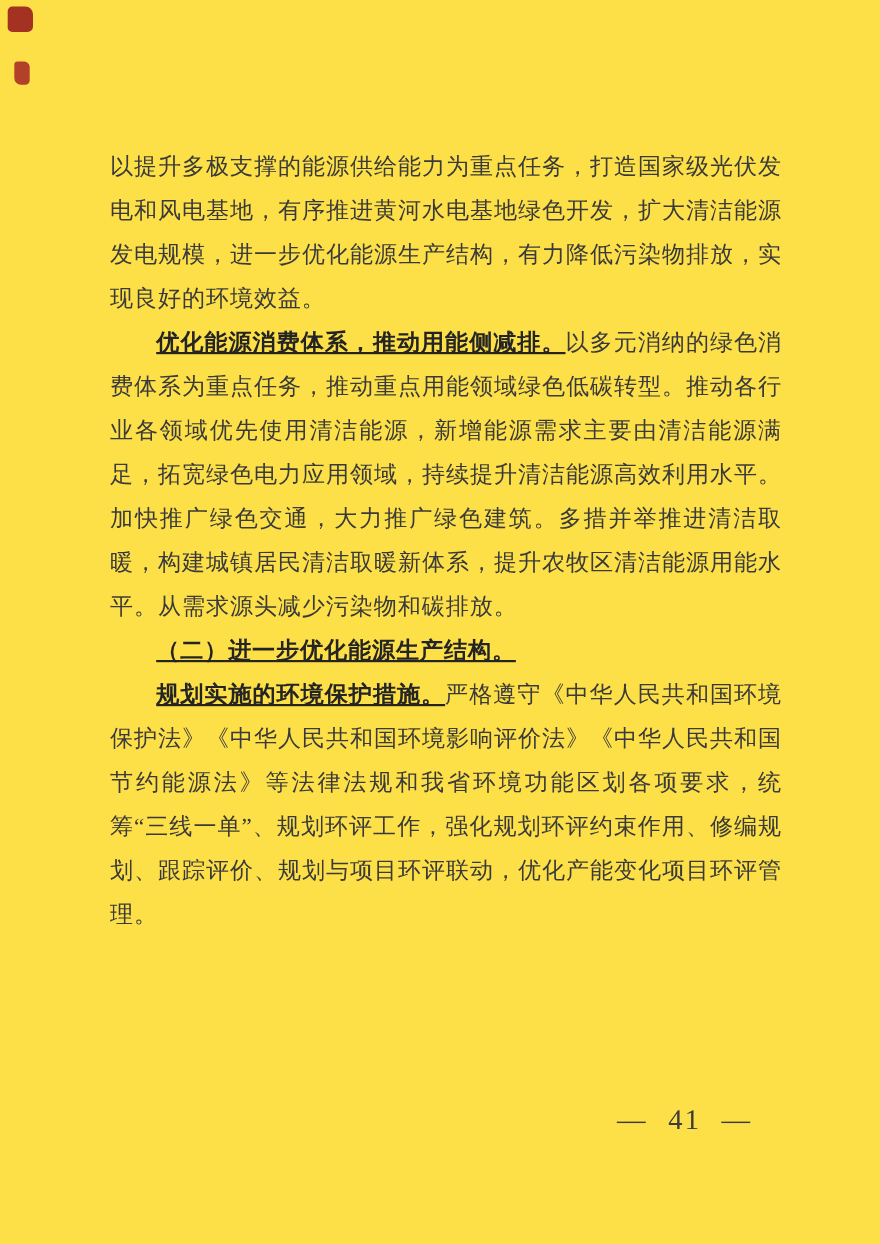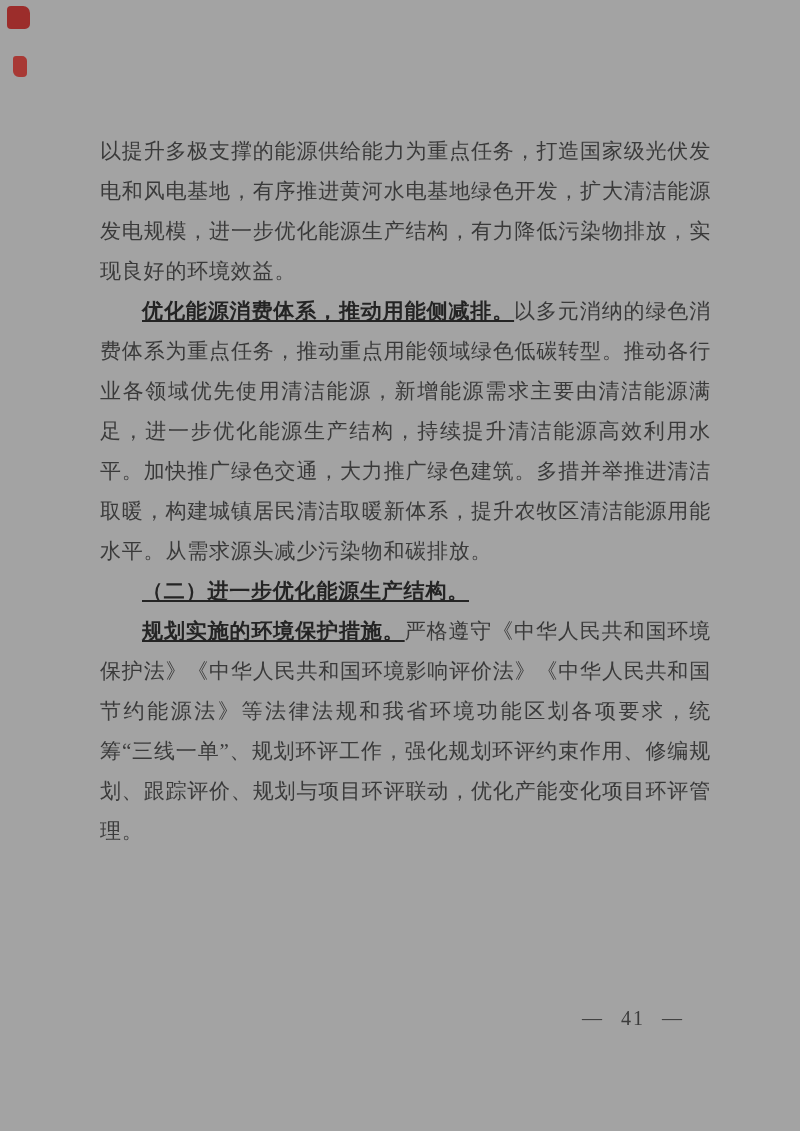--- a/index.html
+++ b/index.html
@@ -14,7 +14,7 @@
   .page {
     position: absolute;
     inset: 0;
-    background: #a3a3a3;
+    background: #fde047;
   }
   
   .mark-top {

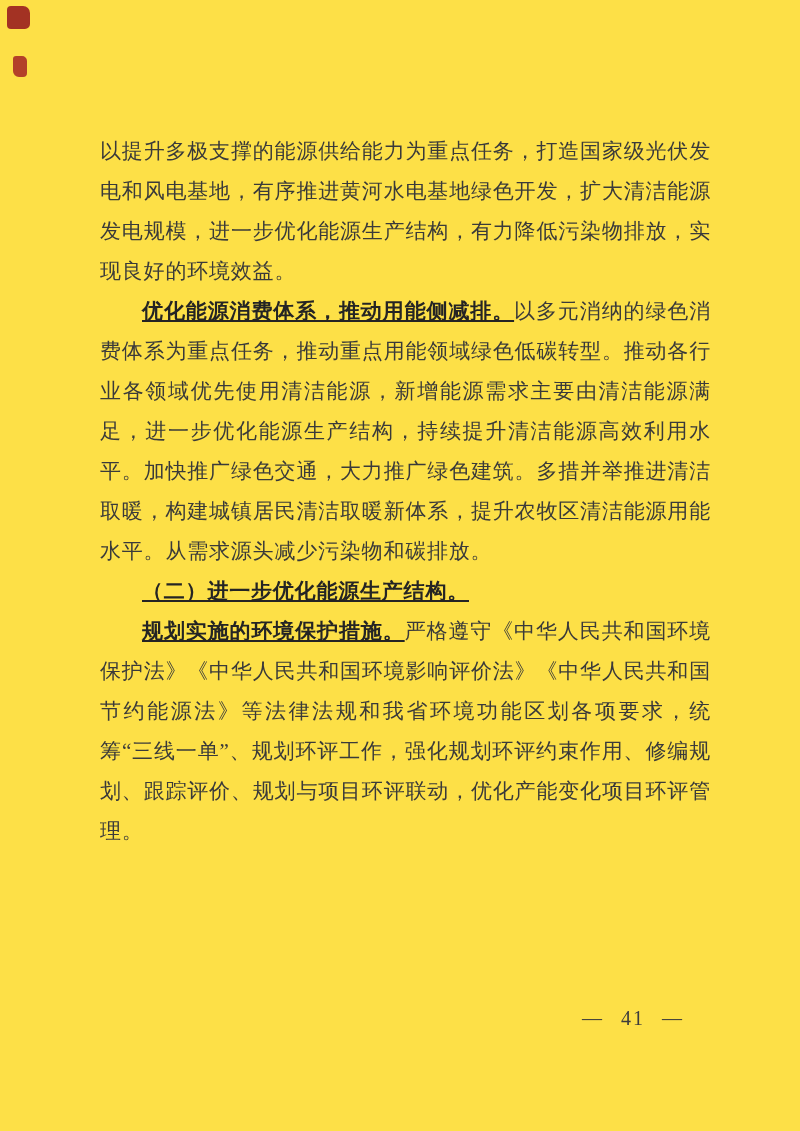--- a/index.html
+++ b/index.html
@@ -75,7 +75,7 @@
 
     <p><span>以提升多极支撑的能源供给能力为重点任务，打造国家级光伏发电和风电基地，有序推进黄河水电基地绿色开发，扩大清洁能源发电规模，进一步优化能源生产结构，有力降低污染物排放，实现良好的环境效益。</span></p>
 
-    <p class="indent"><span class="lead-bold">优化能源消费体系，推动用能侧减排。</span><span>以多元消纳的绿色消费体系为重点任务，推动重点用能领域绿色低碳转型。推动各行业各领域优先使用清洁能源，新增能源需求主要由清洁能源满足，进一步优化能源生产结构，持续提升清洁能源高效利用水平。加快推广绿色交通，大力推广绿色建筑。多措并举推进清洁取暖，构建城镇居民清洁取暖新体系，提升农牧区清洁能源用能水平。从需求源头减少污染物和碳排放。</span></p>
+    <p class="indent"><span class="lead-bold">优化能源消费体系，推动用能侧减排。</span><span>以多元消纳的绿色消费体系为重点任务，推动重点用能领域绿色低碳转型。推动各行业各领域优先使用清洁能源，新增能源需求主要由清洁能源满足，拓宽绿色电力应用领域，持续提升清洁能源高效利用水平。加快推广绿色交通，大力推广绿色建筑。多措并举推进清洁取暖，构建城镇居民清洁取暖新体系，提升农牧区清洁能源用能水平。从需求源头减少污染物和碳排放。</span></p>
 
     <p class="indent"><span class="heading-bold">（二）进一步优化能源生产结构。</span></p>
 

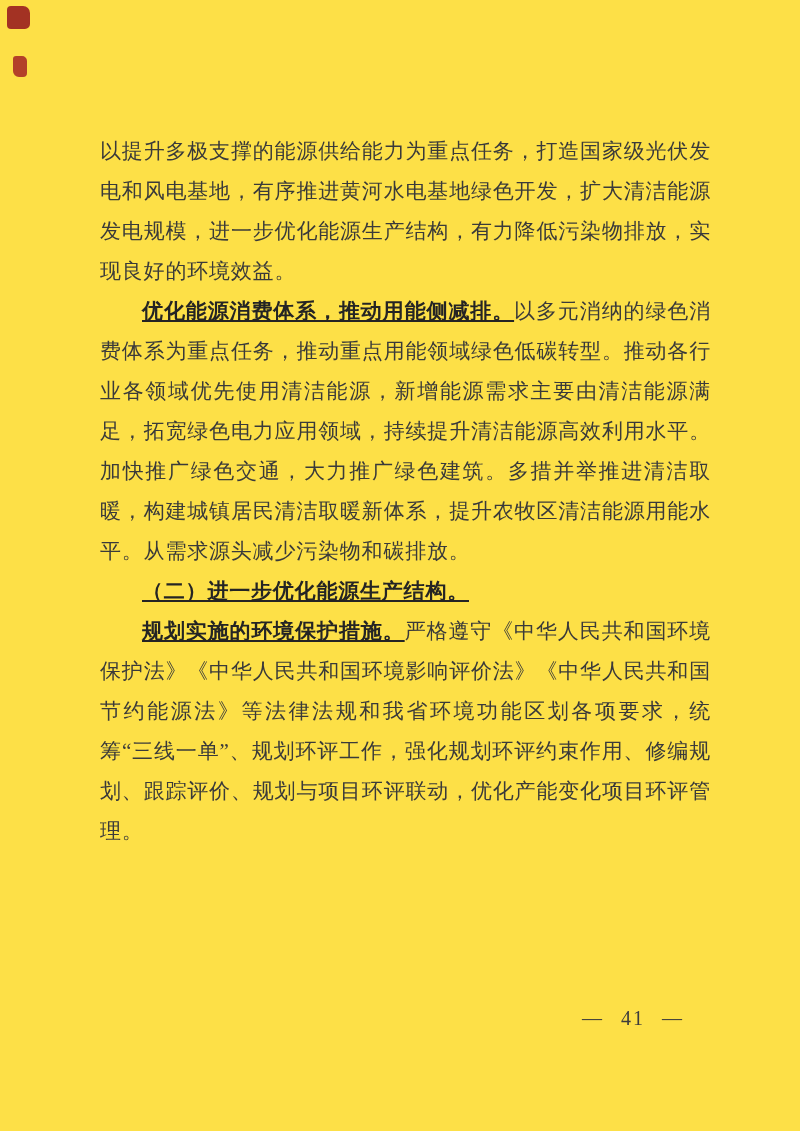--- a/index.html
+++ b/index.html
@@ -56,7 +56,7 @@
     position: absolute;
     top: 1004px;
     right: 116px;
-    font-size: 20px;
+    font-size: 26px;
     line-height: 28px;
     color: #3c3c3c;
     letter-spacing: 2px;

